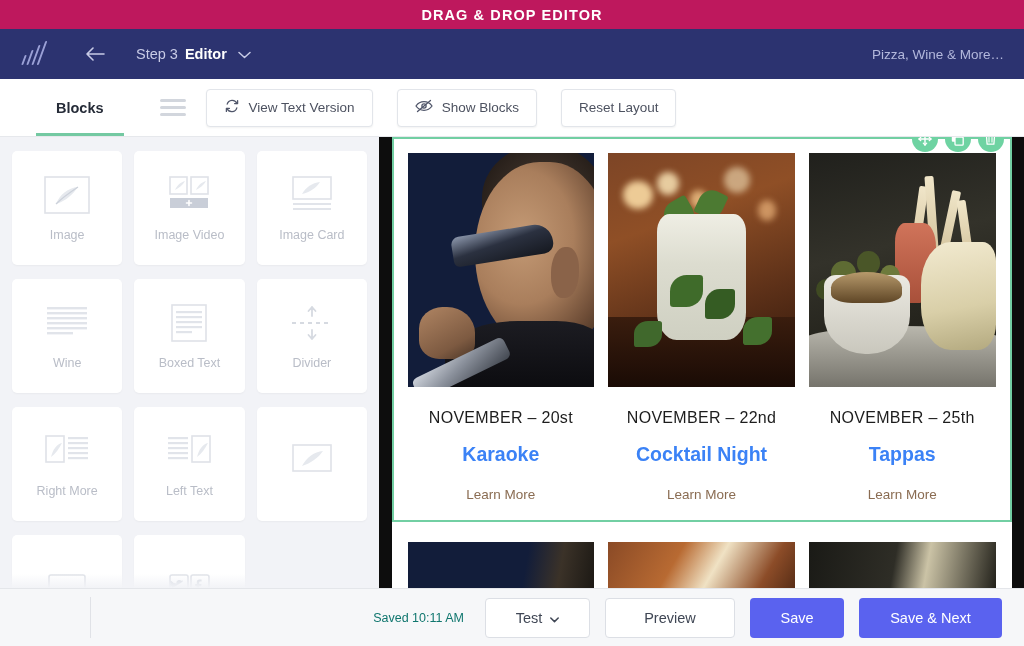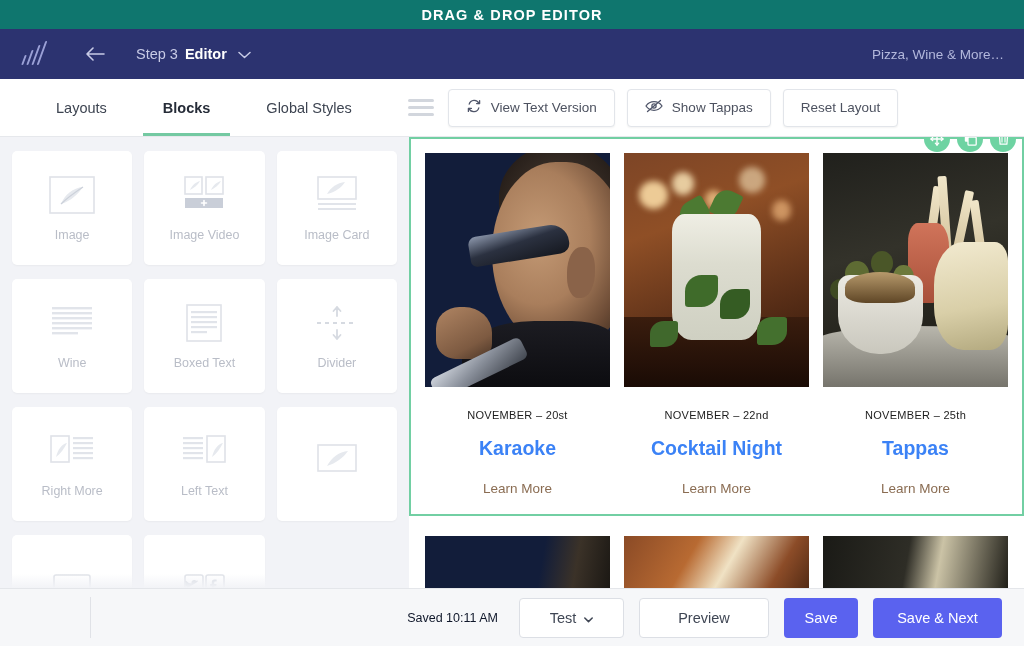--- a/index.html
+++ b/index.html
@@ -12,7 +12,7 @@
 
   
   .promo-banner {
-    height: 29px; background: #0f766e;
+    height: 29px; background: #be185d;
     display: flex; align-items: center; justify-content: center;
   }
   .promo-banner-text {

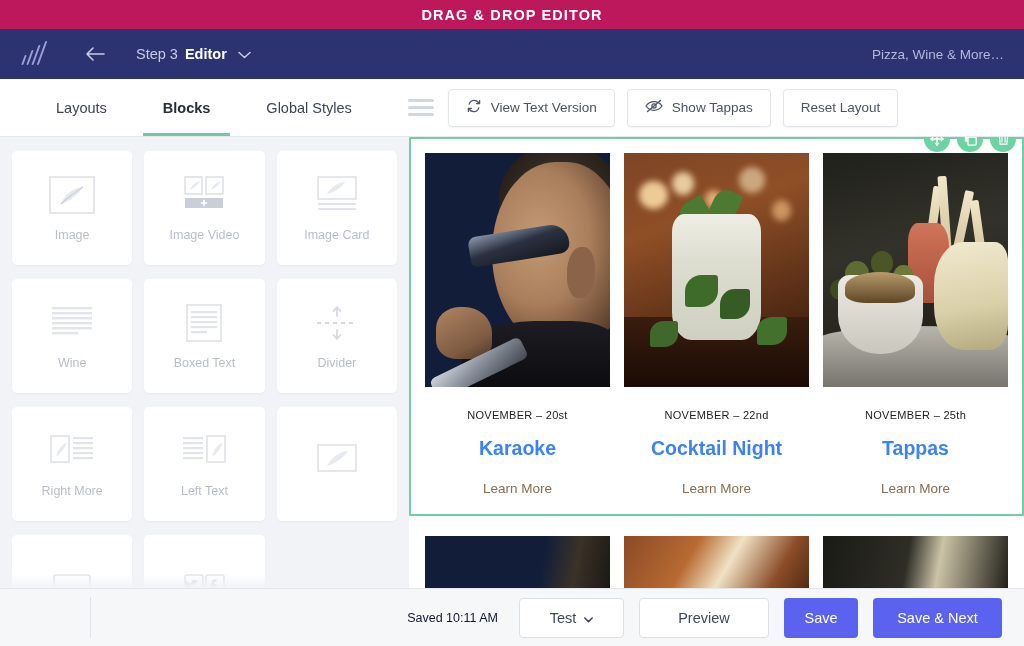--- a/index.html
+++ b/index.html
@@ -316,9 +316,6 @@
 
   <div class="toolbar">
     <div class="tabs">
-      <div class="tab">
-        <span>Layouts</span>
-      </div>
       <div class="tab active">
         <span>Blocks</span>
       </div>

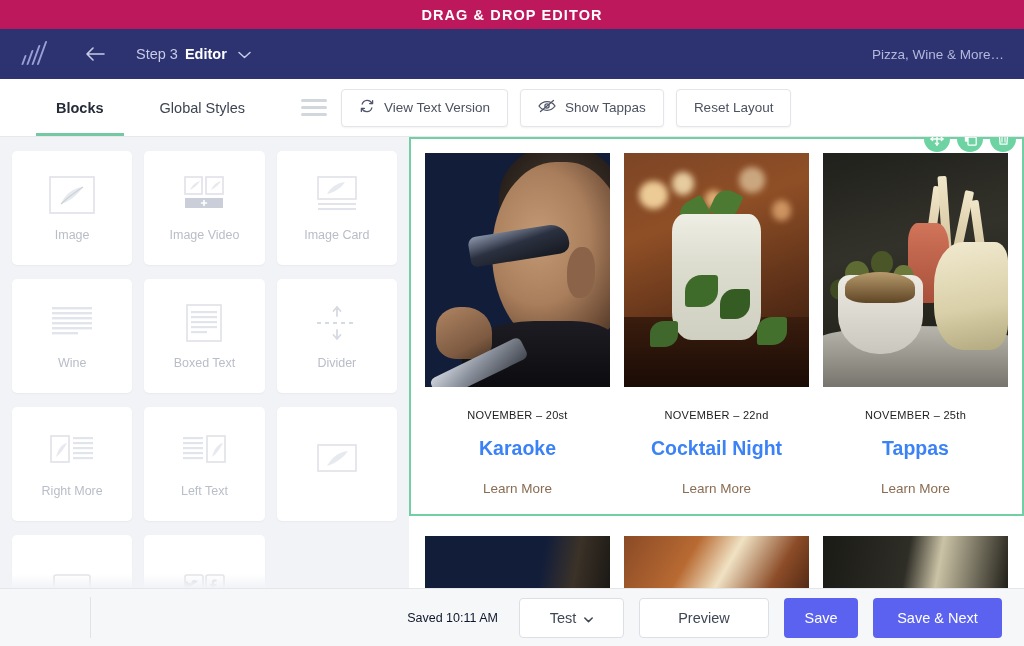--- a/index.html
+++ b/index.html
@@ -318,9 +318,6 @@
     <div class="tabs">
       <div class="tab active">
         <span>Blocks</span>
-      </div>
-      <div class="tab">
-        <span>Global Styles</span>
       </div>
     </div>
 

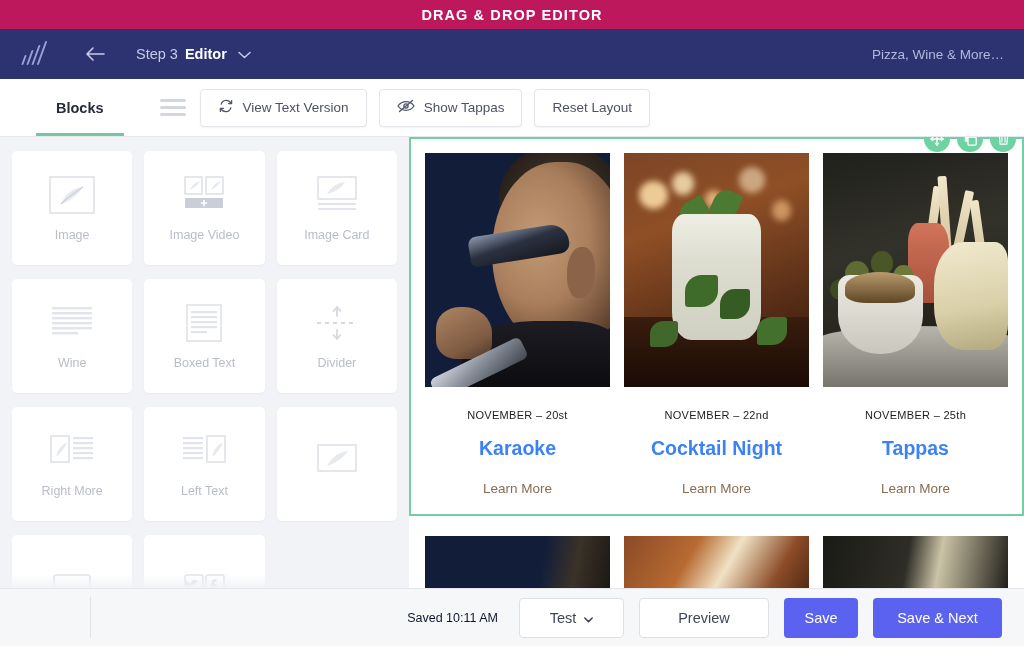--- a/index.html
+++ b/index.html
@@ -71,7 +71,7 @@
   }
   .hamburger i { display: block; height: 3px; background: #d2d6dd; border-radius: 2px; }
 
-  .tool-btns { display: flex; align-items: center; gap: 12px; margin-left: 14px; }
+  .tool-btns { display: flex; align-items: center; gap: 24px; margin-left: 20px; }
   .tool-btn {
     height: 38px; display: flex; align-items: center; gap: 9px;
     padding: 0 17px; background: #ffffff; border: 1px solid #e2e5ea;

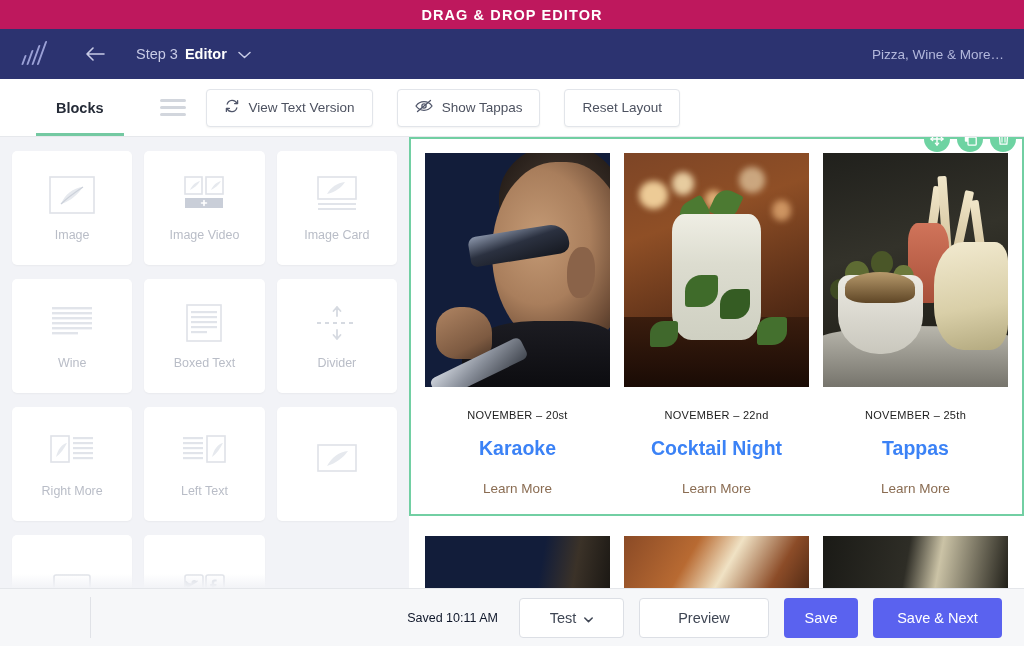--- a/index.html
+++ b/index.html
@@ -347,7 +347,7 @@
             <path d="M2.5 12.5 15.5 1.5" stroke="#50566a" stroke-width="1.3" stroke-linecap="round"></path>
           </svg>
         </span>
-        <span>Show Tappas</span>
+        <span>Show Blocks</span>
       </div>
       <div class="tool-btn">
         <span>Reset Layout</span>

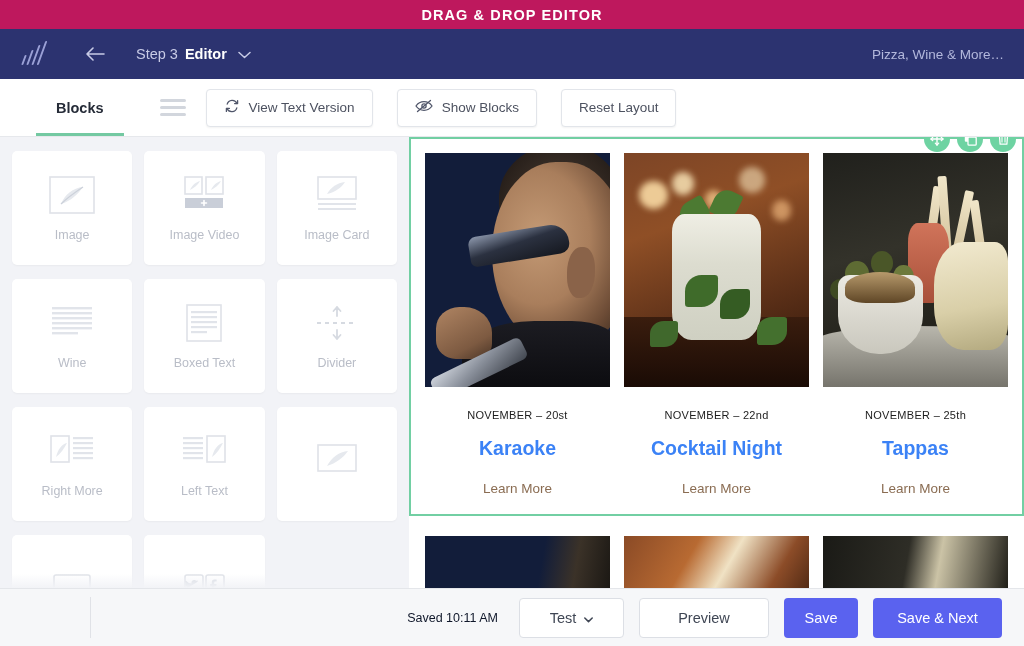--- a/index.html
+++ b/index.html
@@ -85,7 +85,7 @@
 
   
   .sidebar {
-    width: 409px; background: #f2f3f7; padding: 14px 12px 0 12px;
+    width: 379px; background: #f2f3f7; padding: 14px 12px 0 12px;
     overflow: hidden; position: relative;
   }
   .block-grid {

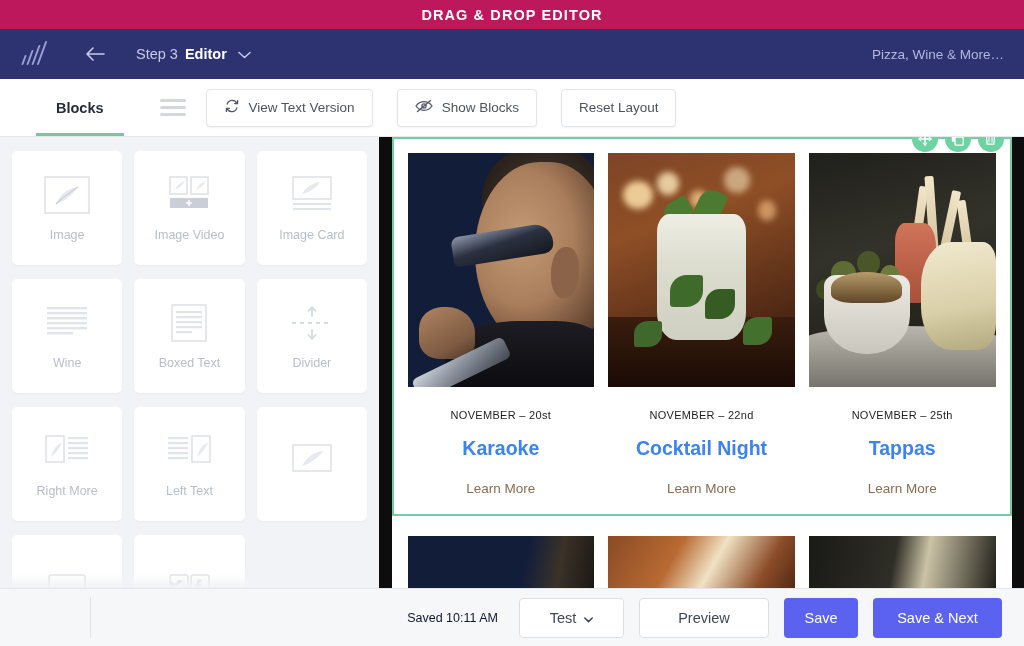--- a/index.html
+++ b/index.html
@@ -132,7 +132,7 @@
     width: 100%; height: 234px; position: relative; overflow: hidden;
   }
   .card-date {
-    margin-top: 22px; font-size: 11px; color: #1d1d1d;
+    margin-top: 22px; font-size: 16px; color: #1d1d1d;
     letter-spacing: 0.3px; font-family: "Liberation Sans", sans-serif;
   }
   .card-title {

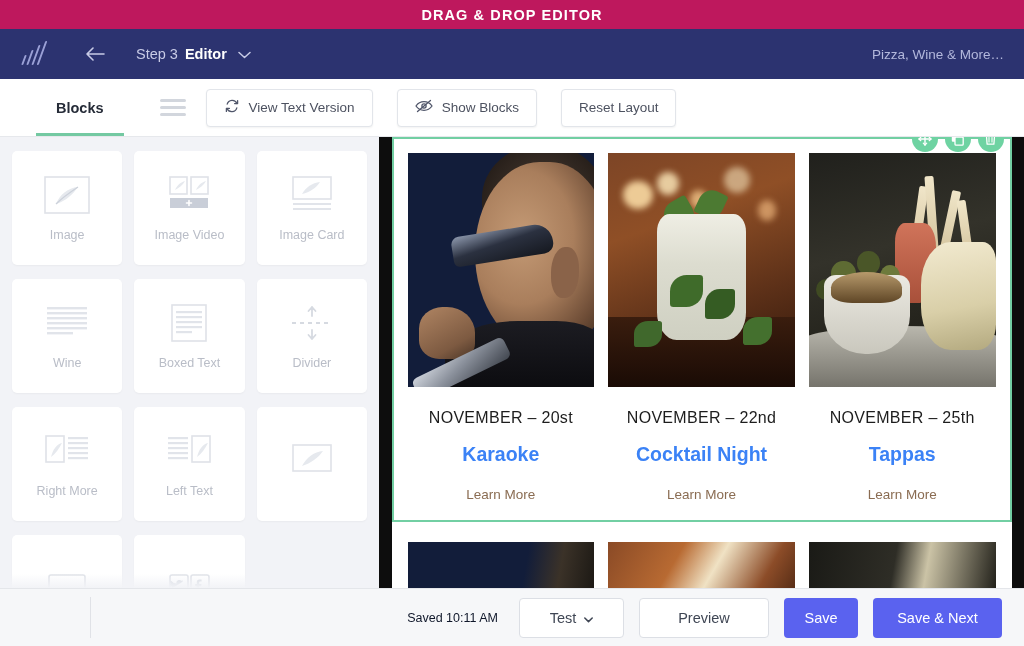--- a/index.html
+++ b/index.html
@@ -157,7 +157,7 @@
     position: absolute; left: 90px; top: 8px; bottom: 8px; width: 1px;
     background: #e0e2e7;
   }
-  .saved-text { font-size: 12.5px; color: #0f172a; margin-right: 6px; }
+  .saved-text { font-size: 12.5px; color: #0f766e; margin-right: 6px; }
   .btn {
     height: 40px; border-radius: 4px; display: flex; align-items: center;
     justify-content: center; font-size: 14.5px; cursor: pointer; padding: 0 24px;

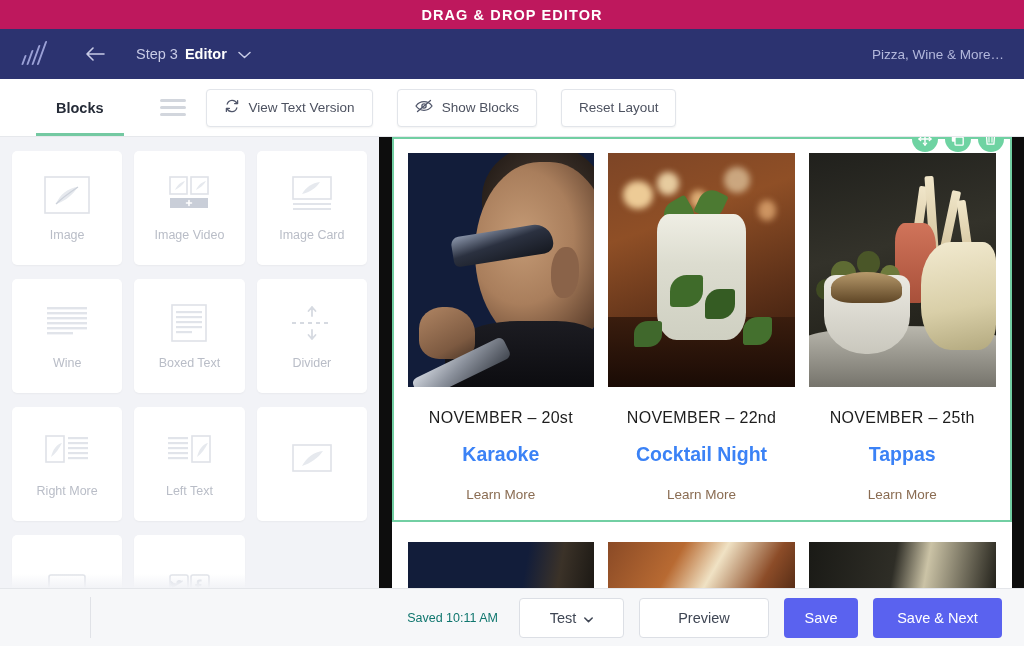--- a/index.html
+++ b/index.html
@@ -170,7 +170,7 @@
   .btn-primary {
     background: #5a62ef; color: #ffffff; border: none; font-weight: normal;
   }
-  .btn-save { width: 74px; justify-content: center; }
+  .btn-save { width: 94px; justify-content: center; }
   .btn-save-next { width: 129px; }
 
   

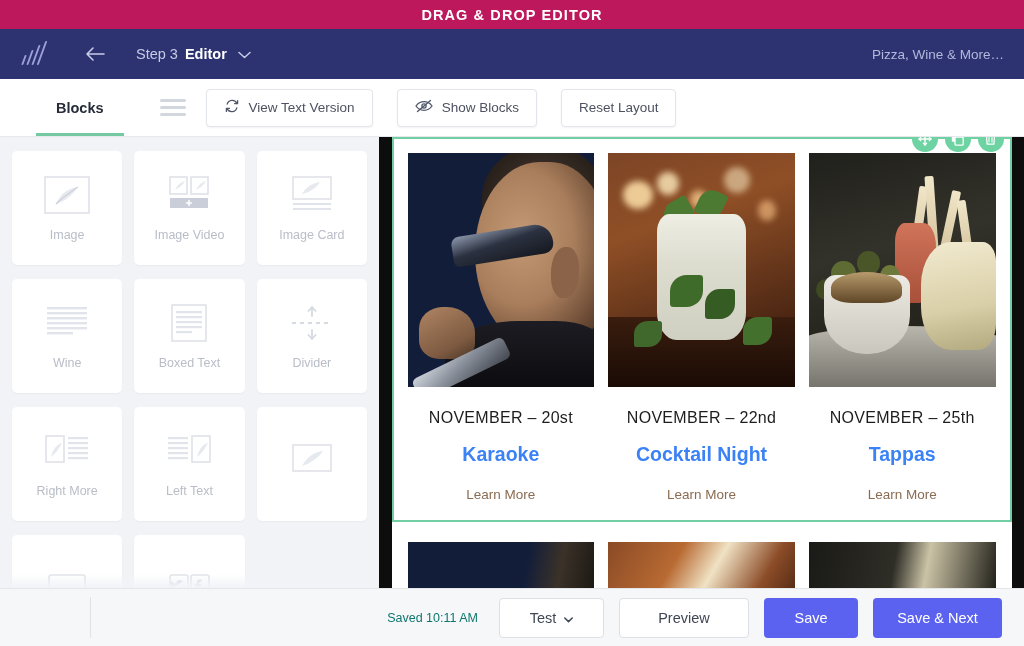--- a/index.html
+++ b/index.html
@@ -171,7 +171,7 @@
     background: #5a62ef; color: #ffffff; border: none; font-weight: normal;
   }
   .btn-save { width: 94px; justify-content: center; }
-  .btn-save-next { width: 129px; }
+  .btn-save-next { width: 143px; }
 
   
   .ph { position: absolute; inset: 0; }

